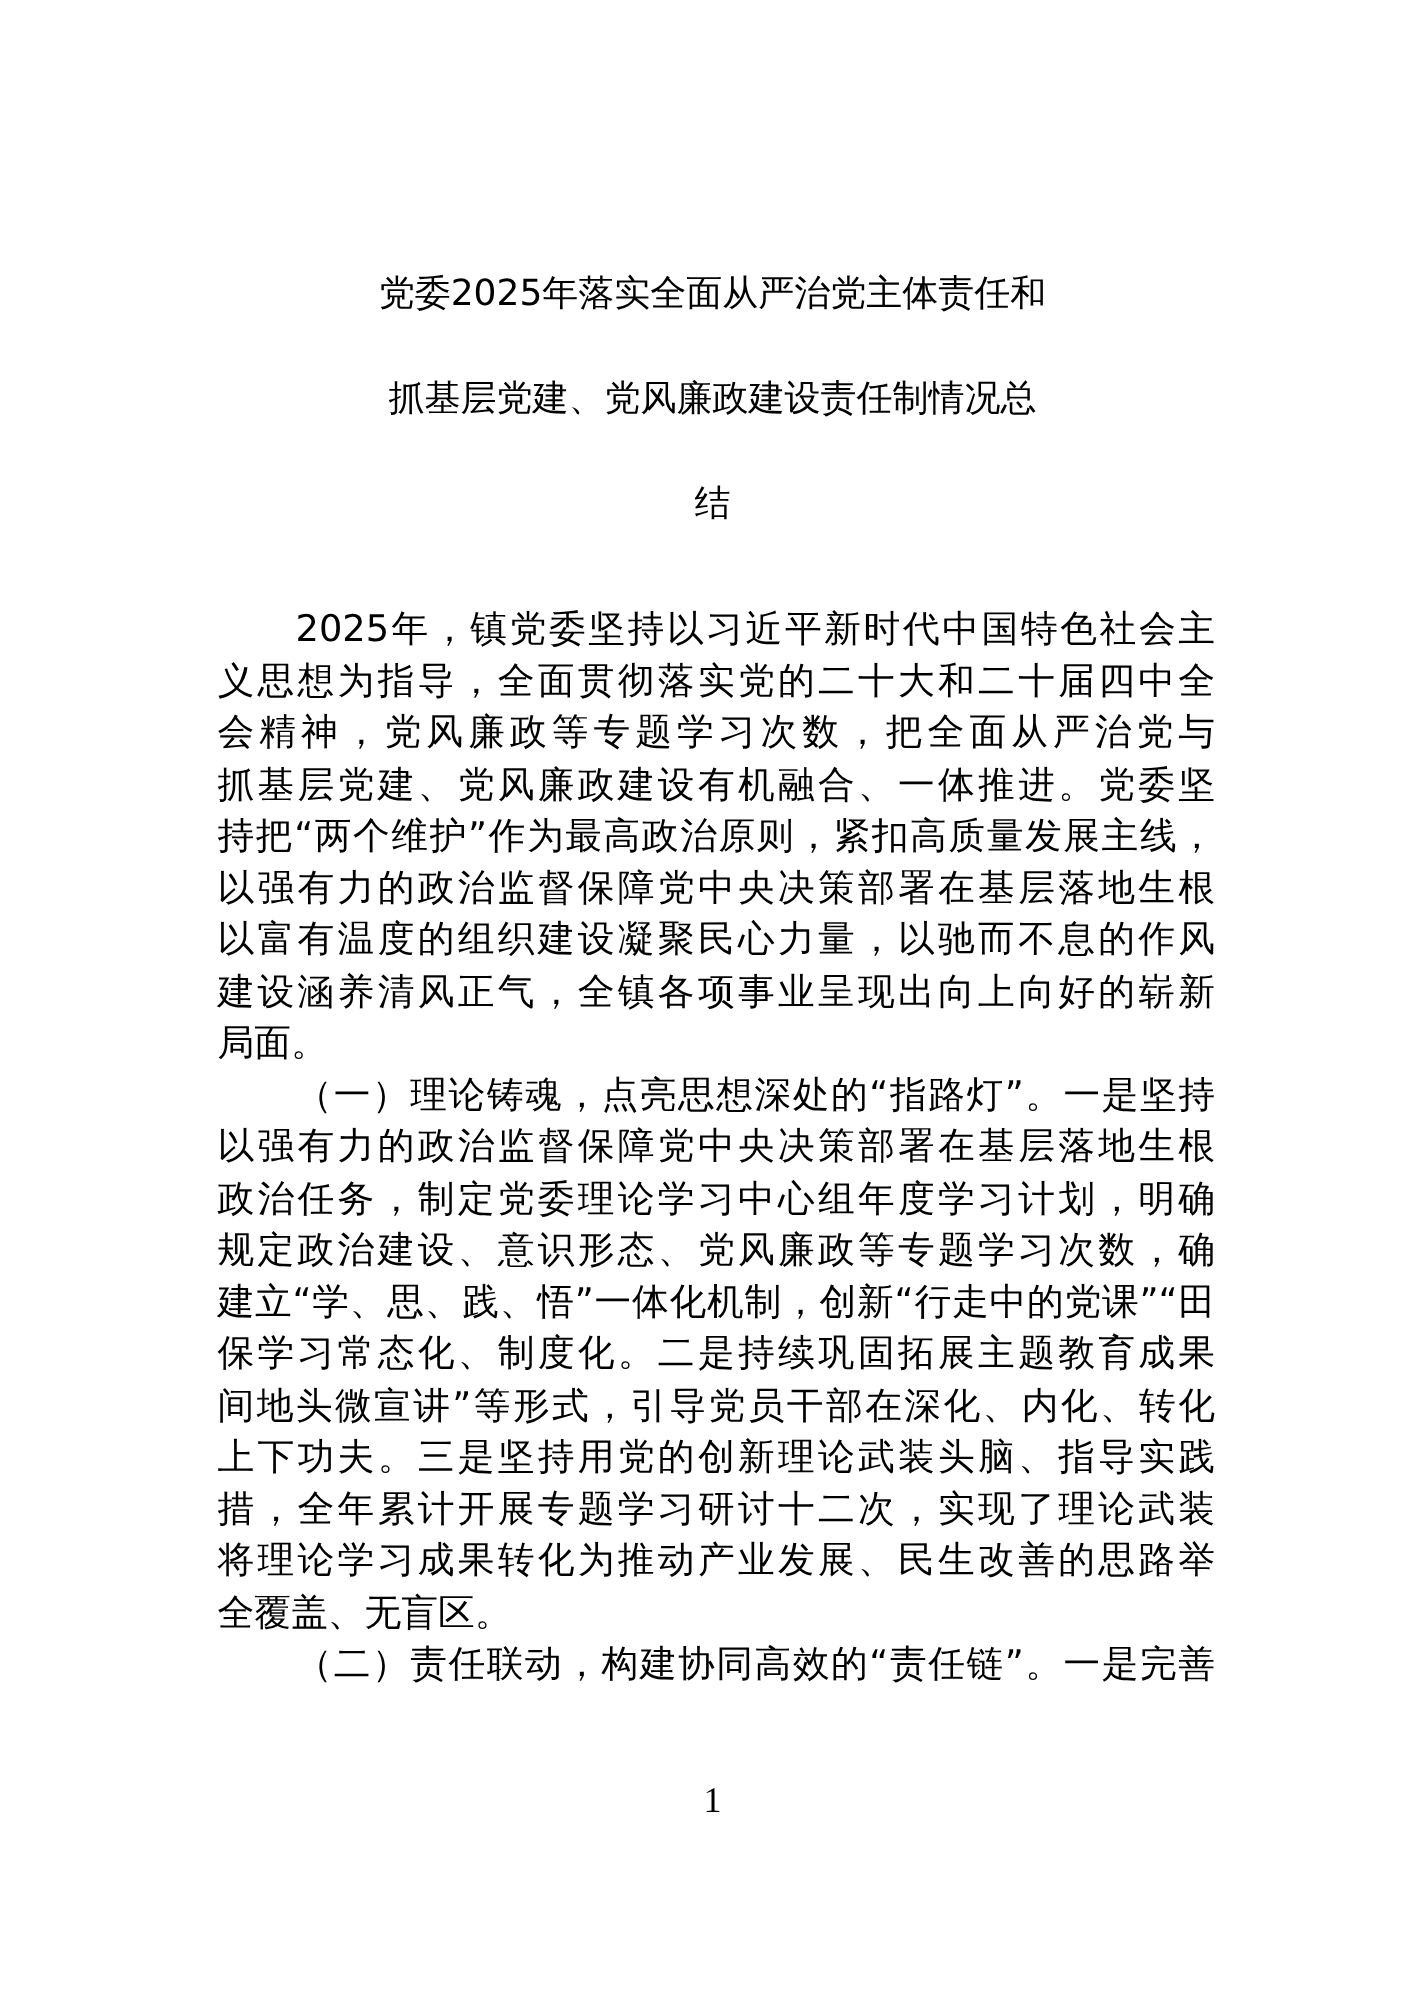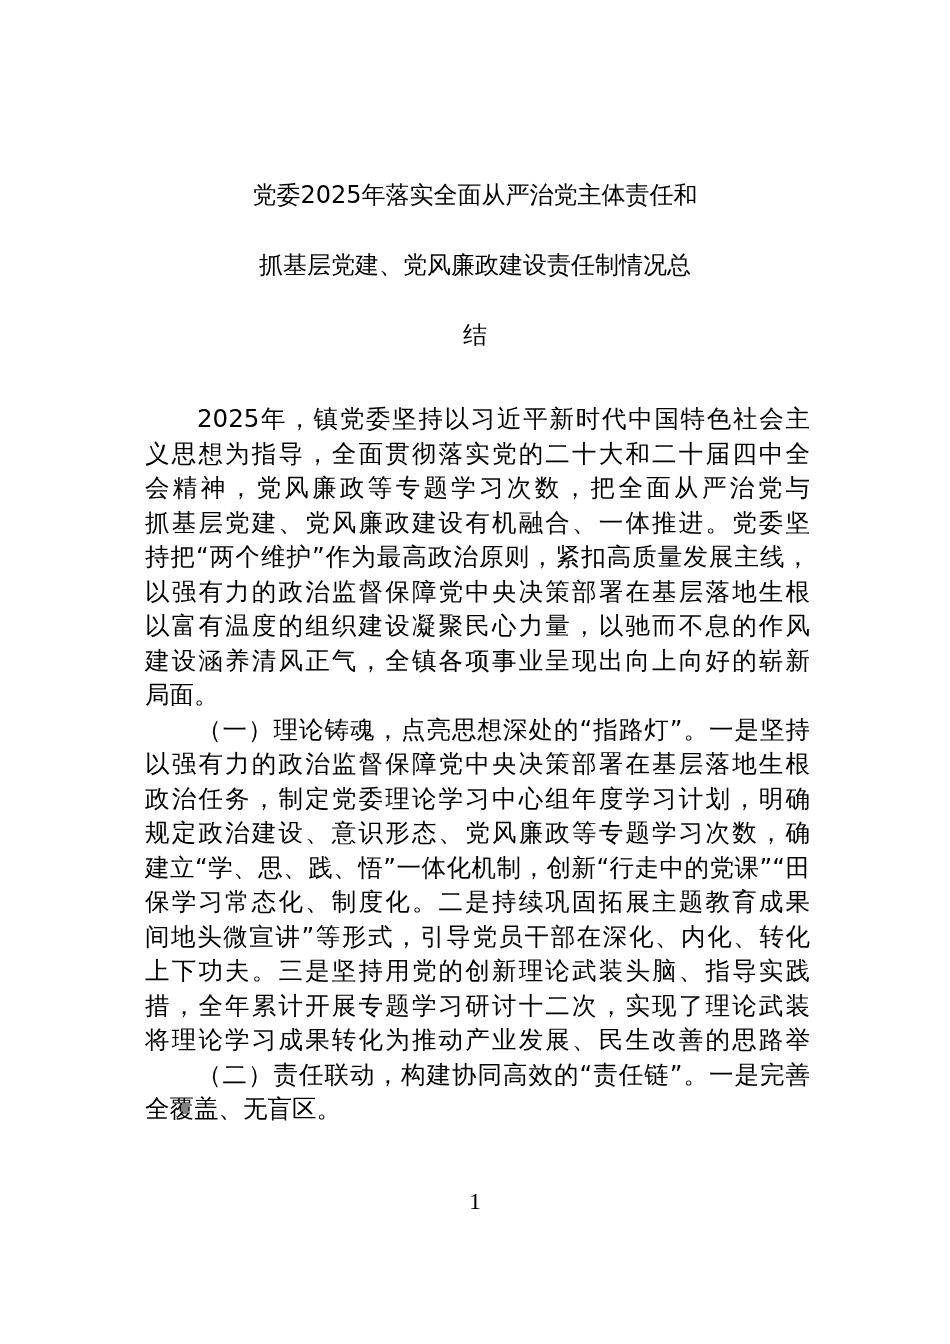--- a/index.html
+++ b/index.html
@@ -49,8 +49,8 @@
     <span class="line">上下功夫。三是坚持用党的创新理论武装头脑、指导实践</span>
     <span class="line">措，全年累计开展专题学习研讨十二次，实现了理论武装</span>
     <span class="line">将理论学习成果转化为推动产业发展、民生改善的思路举</span>
+    <span class="line last">全覆盖、无盲区。</span>
     <span class="line indent">（二）责任联动，构建协同高效的“责任链”。一是完善</span>
-    <span class="line last">全覆盖、无盲区。</span>
   </div>
 
   <div class="pagenum">1</div>

